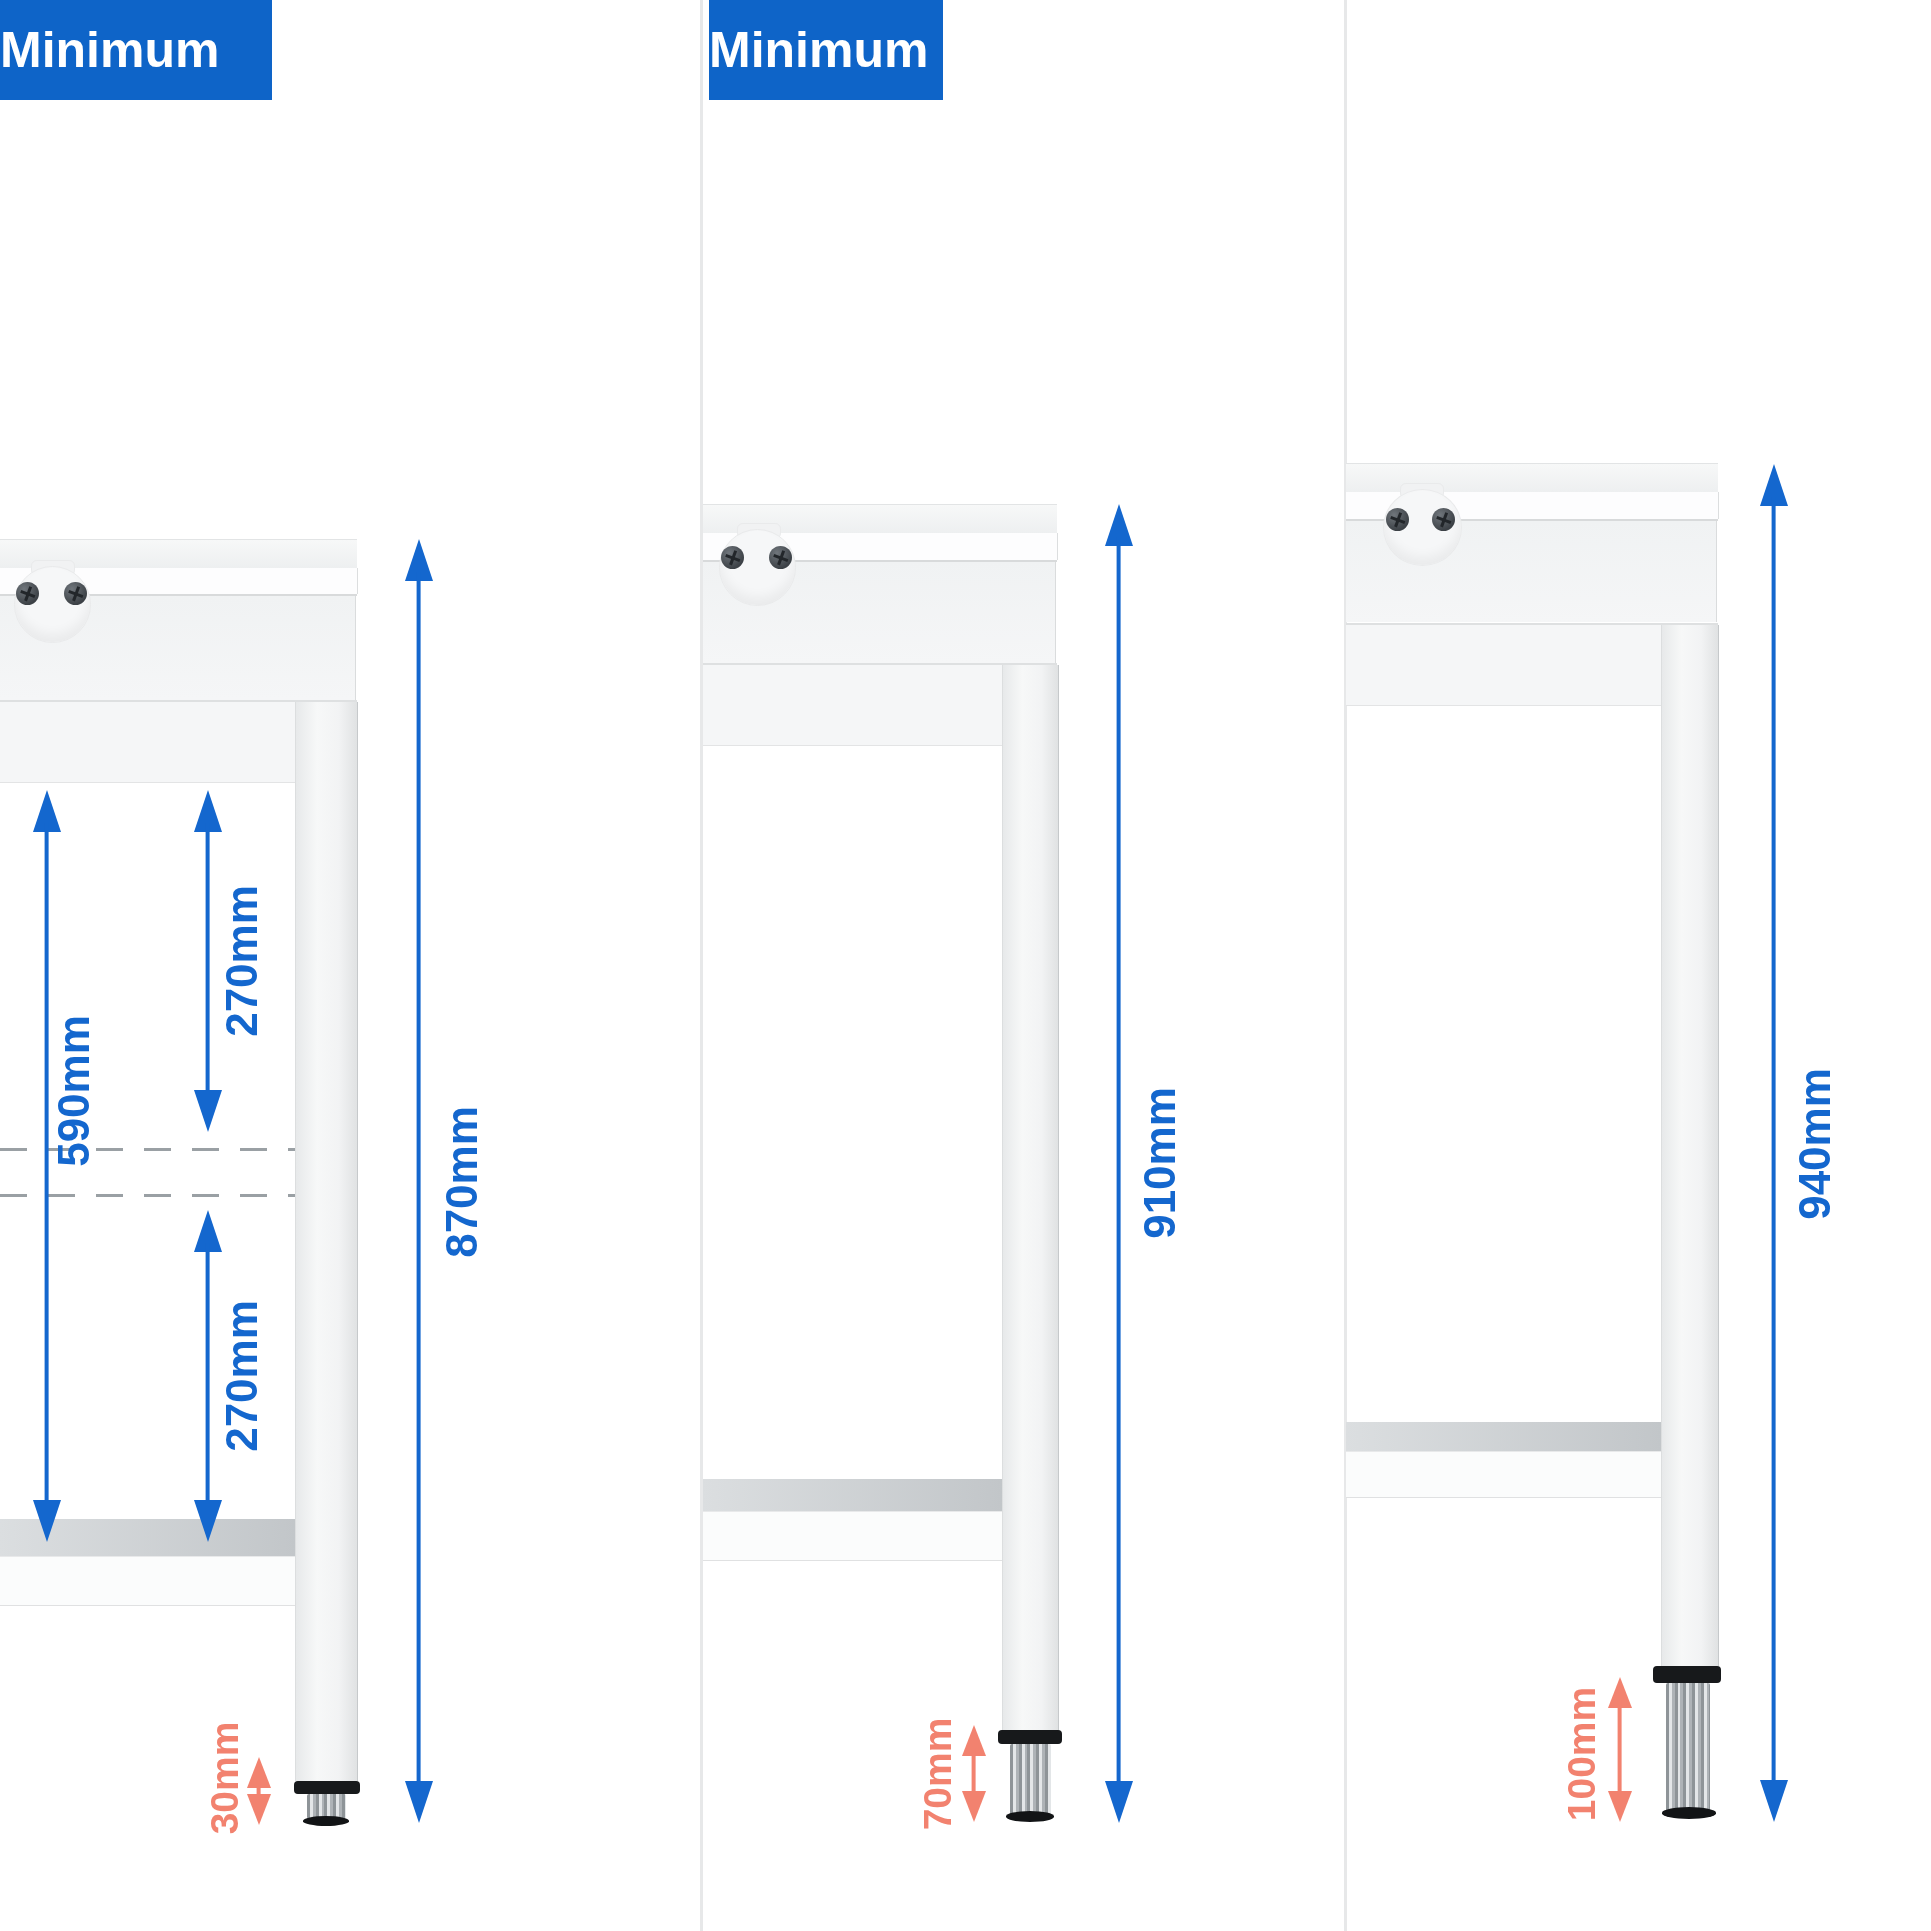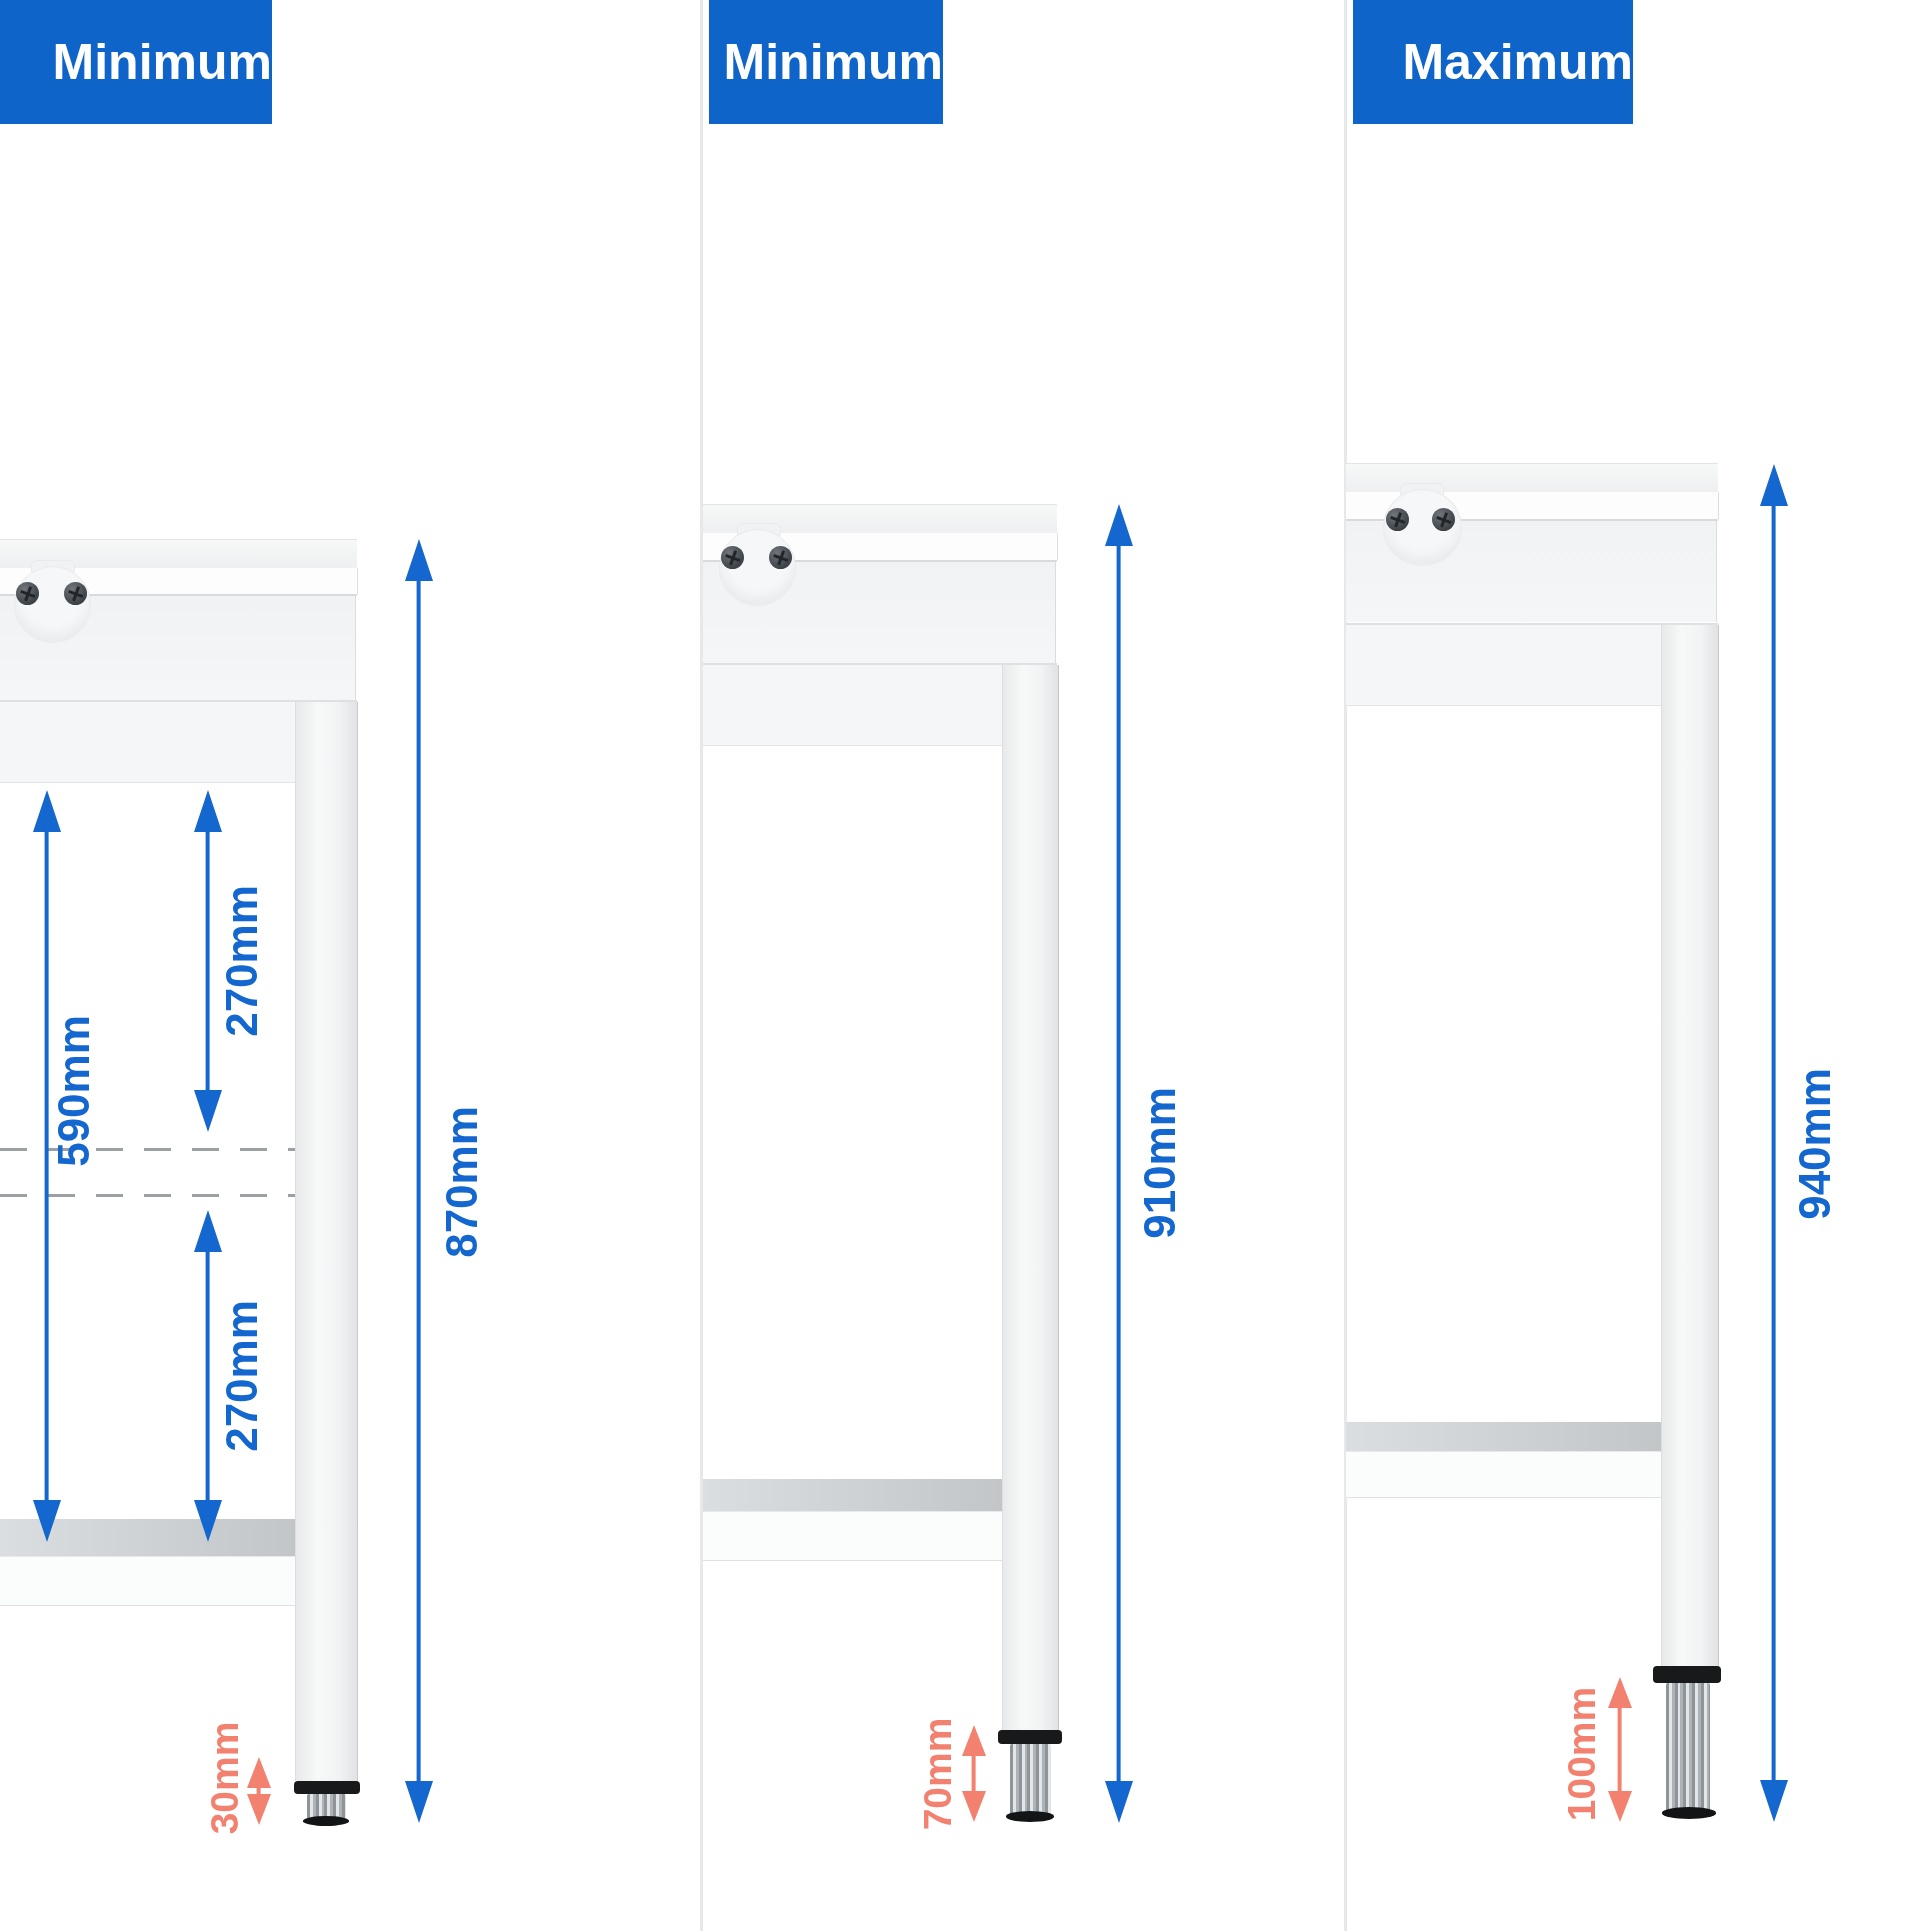--- a/index.html
+++ b/index.html
@@ -14,8 +14,8 @@
 
   .divider{position:absolute;top:0;height:1931px;width:2.9px;background:#E7E8E9;}
 
-  .hdr{position:absolute;top:0;height:124px;background:var(--header-blue);
-       color:#fff;font-weight:bold;font-size:50px;display:flex;align-items:center;justify-content:flex-end;}
+  .hdr{position:absolute;top:0;height:100px;background:var(--header-blue);
+       color:#fff;font-weight:bold;font-size:50px;display:flex;align-items:center;justify-content:flex-start;}
 
   
   .slab-top{position:absolute;background:linear-gradient(180deg,#F7F8F8,#EDEFF0);border-top:1.9px solid #E2E4E5;}

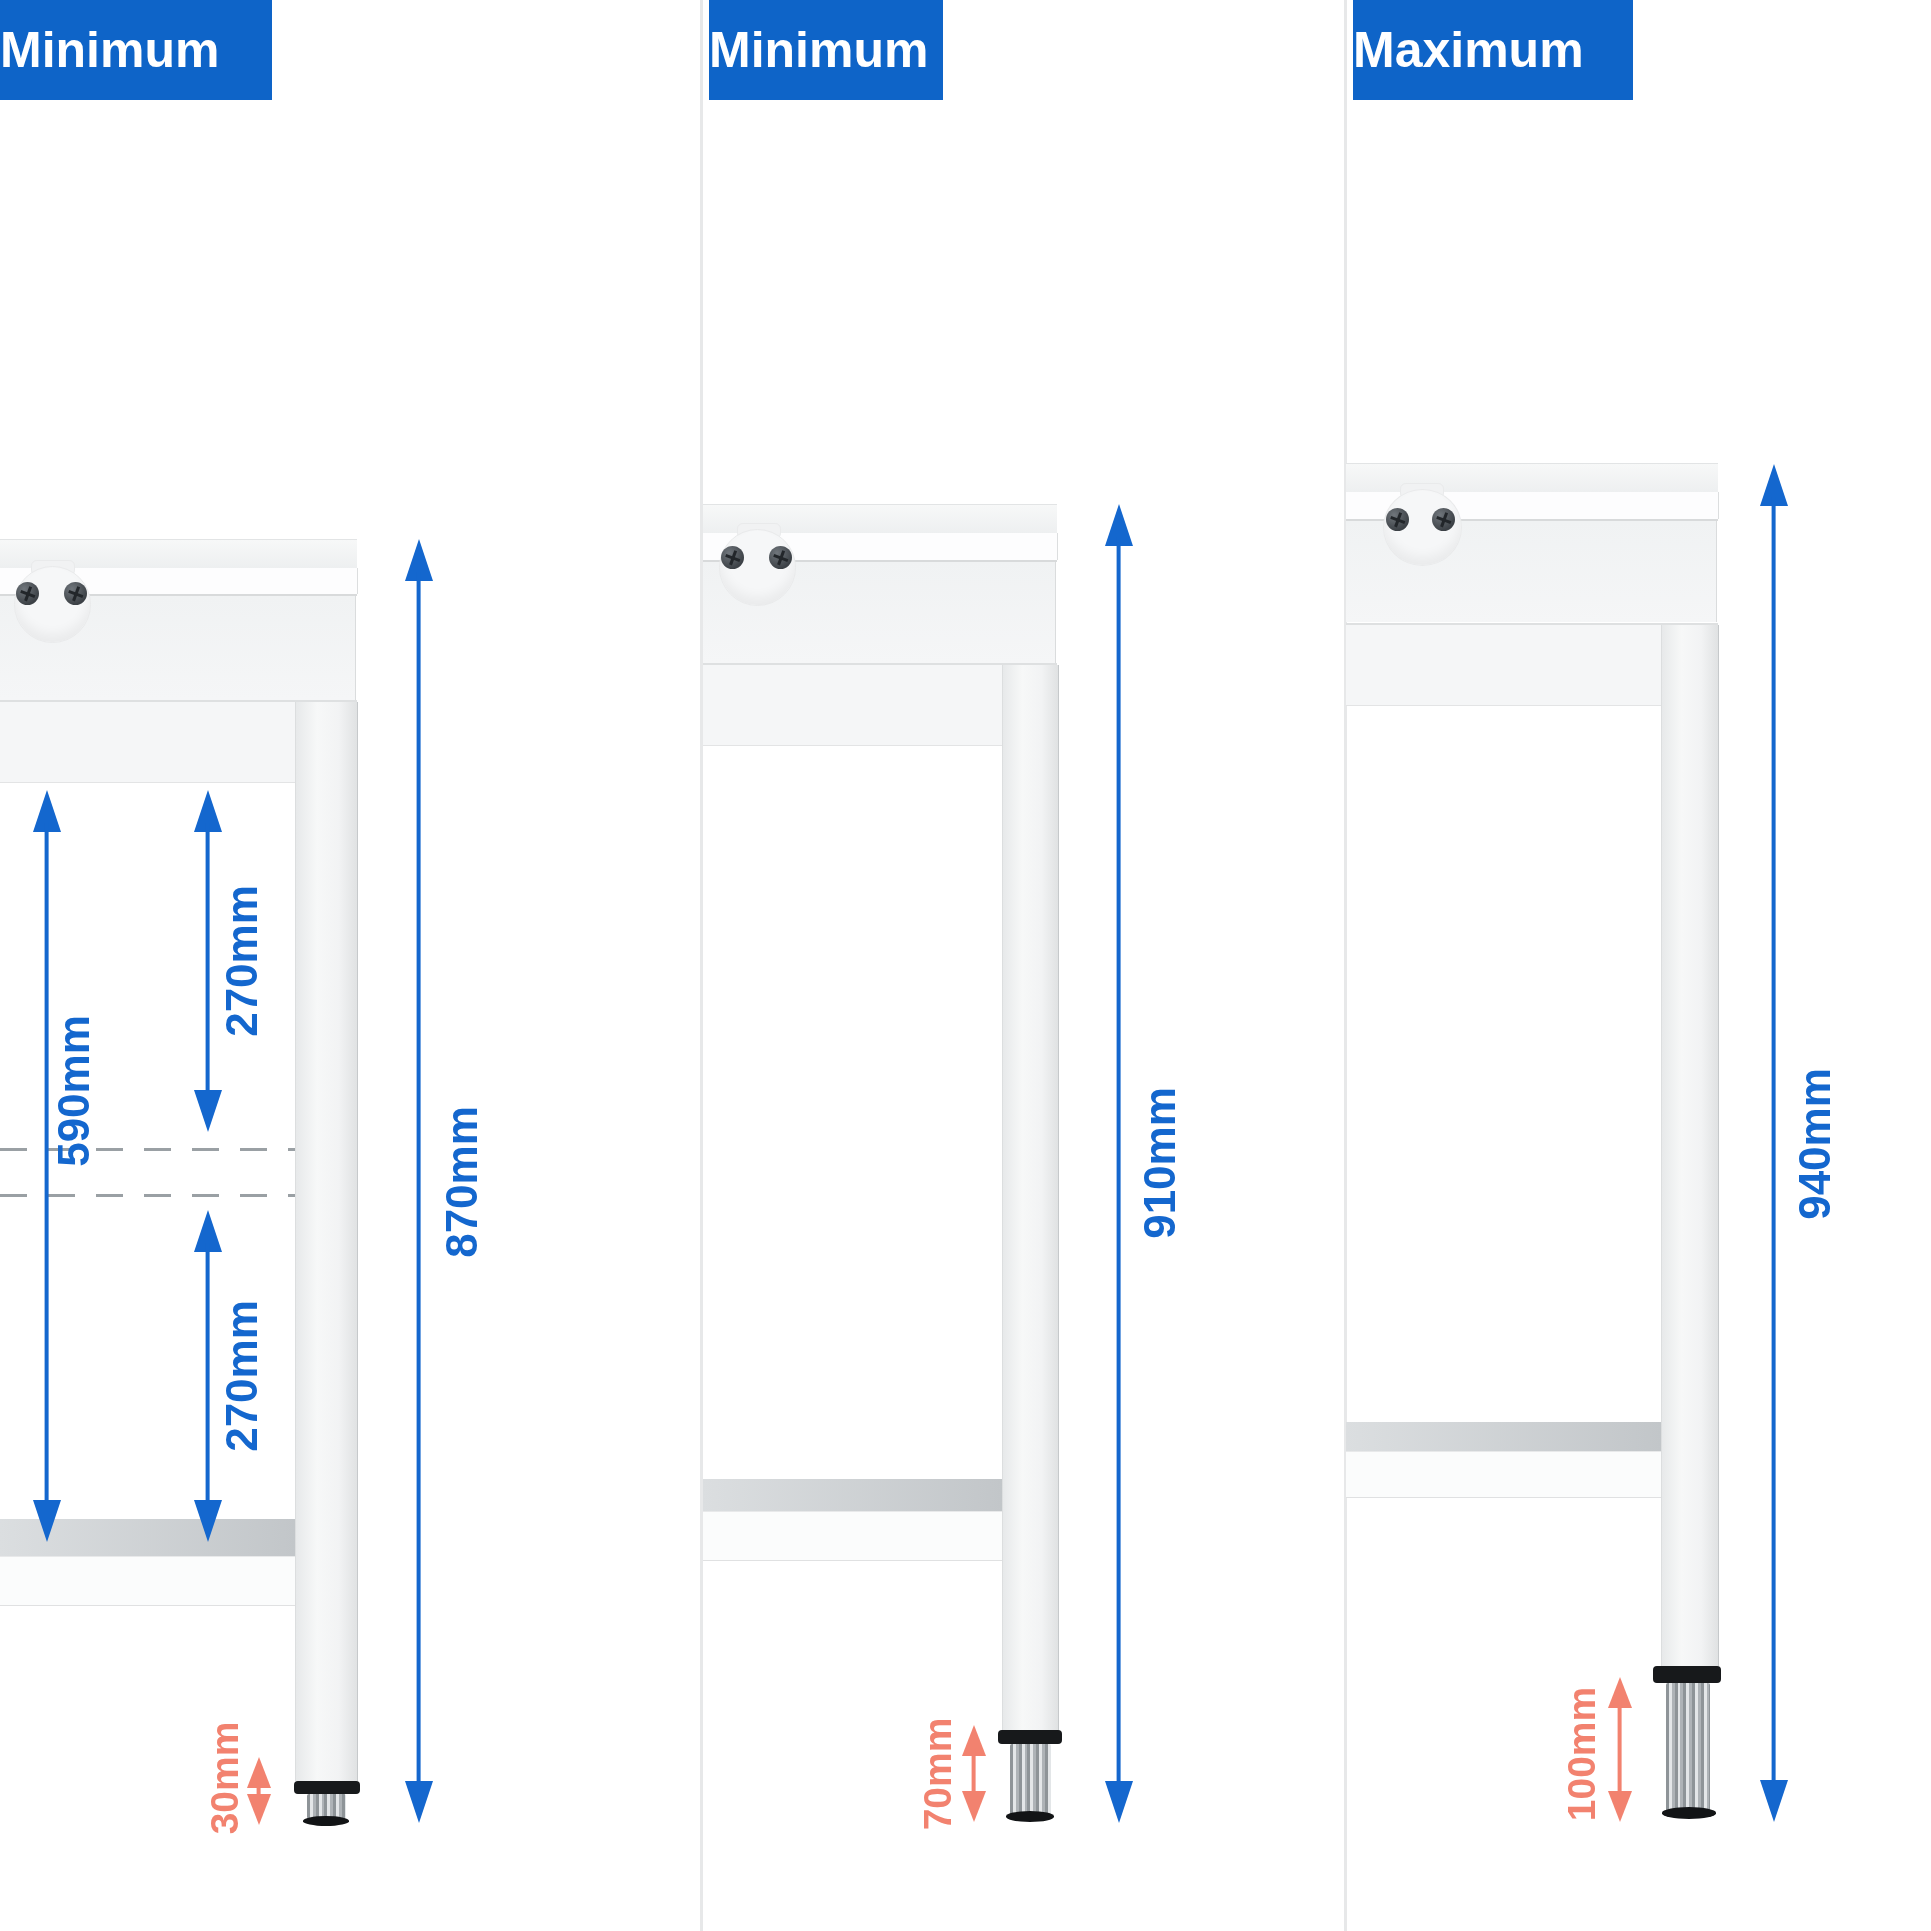--- a/index.html
+++ b/index.html
@@ -165,9 +165,6 @@
   </div>
   <div class="dim-label orange" style="left:938px;top:1774px;">70mm</div>
 
-  <div class="hdr" style="left:1353px;width:280px;">
-    <span>Maximum</span>
-  </div>
 
   <div class="slab-top" style="left:1346px;top:463px;width:372px;height:29px;"></div>
   <div class="slab-front" style="left:1346px;top:492px;width:372px;height:27px;border-right:1.9px solid #DCDEDF;"></div>

